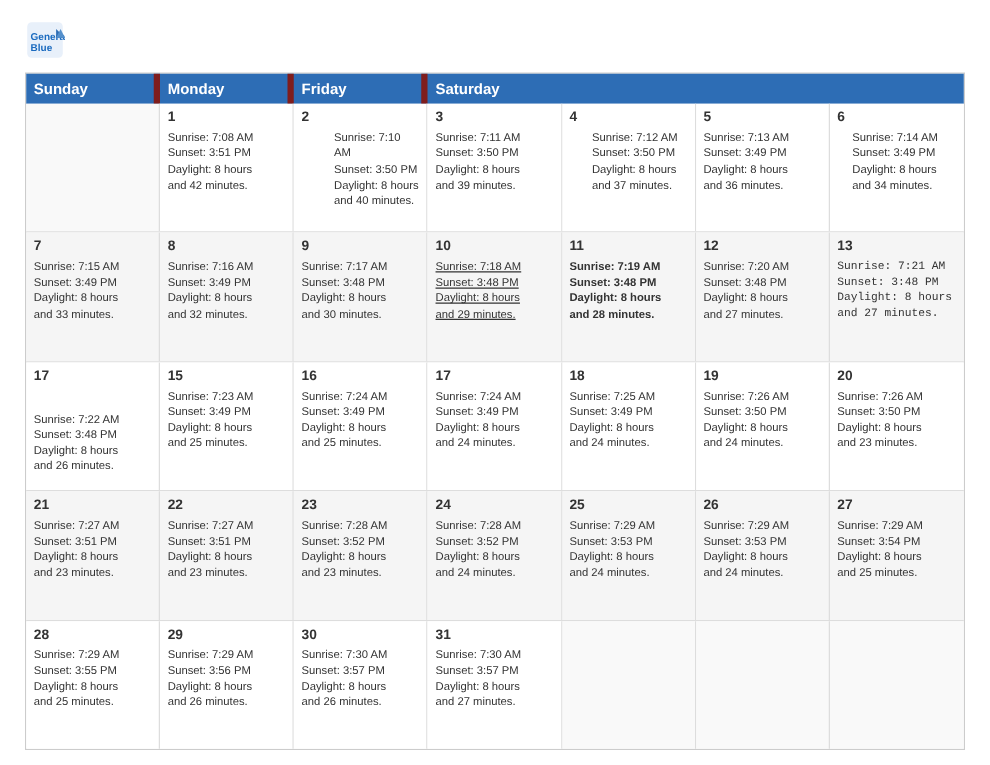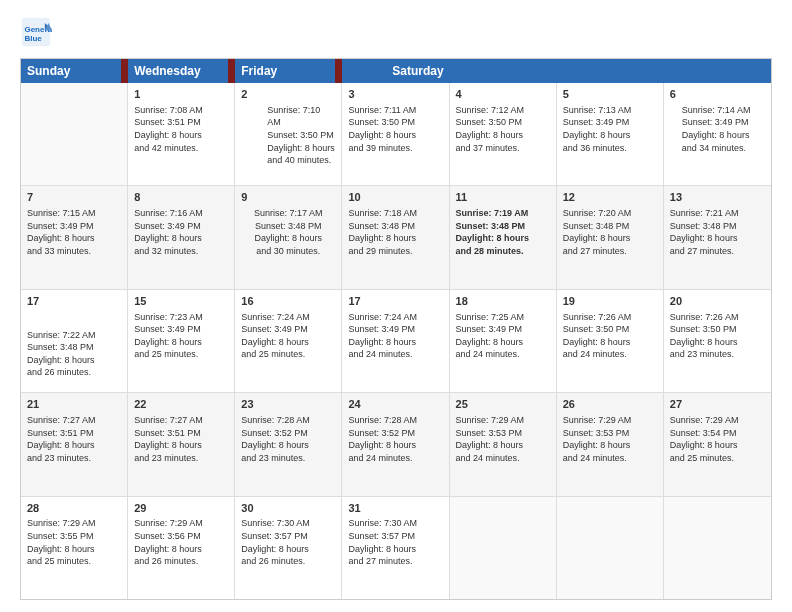--- a/index.html
+++ b/index.html
@@ -63,7 +63,7 @@
       font-size: 12px;
       padding: 5px 6px;
       text-align: left;
-      border-right: 7px solid #7f1d1d;
+      border-right: 5px solid #7f1d1d;
     }
     .cal-header-cell:last-child { border-right: none; text-align: right; }
     .cal-body {

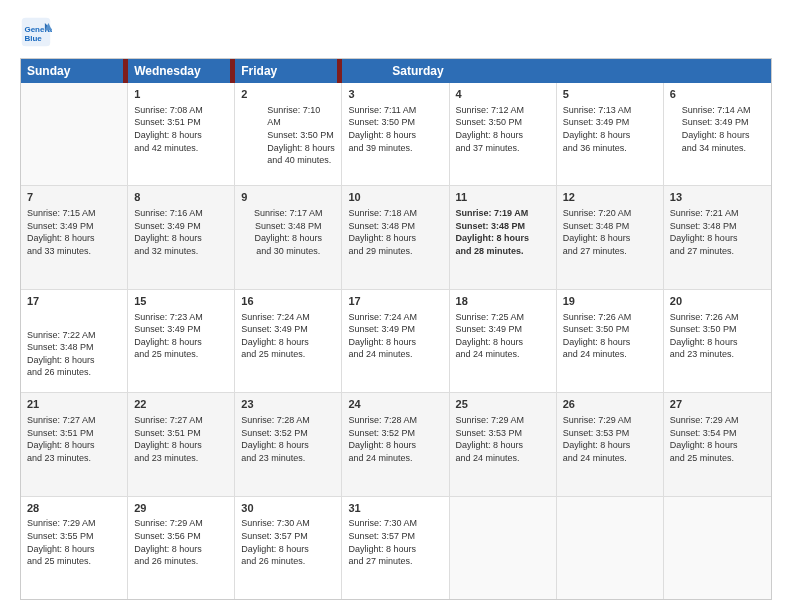--- a/index.html
+++ b/index.html
@@ -131,6 +131,7 @@
   <div class="calendar">
     <div class="cal-header" id="cal-header">
         <div class="cal-header-cell">Sunday</div>
+        <div class="cal-header-cell">Monday</div>
         <div class="cal-header-cell">Wednesday</div>
         <div class="cal-header-cell">Friday</div>
         <div class="cal-header-cell">Saturday</div>

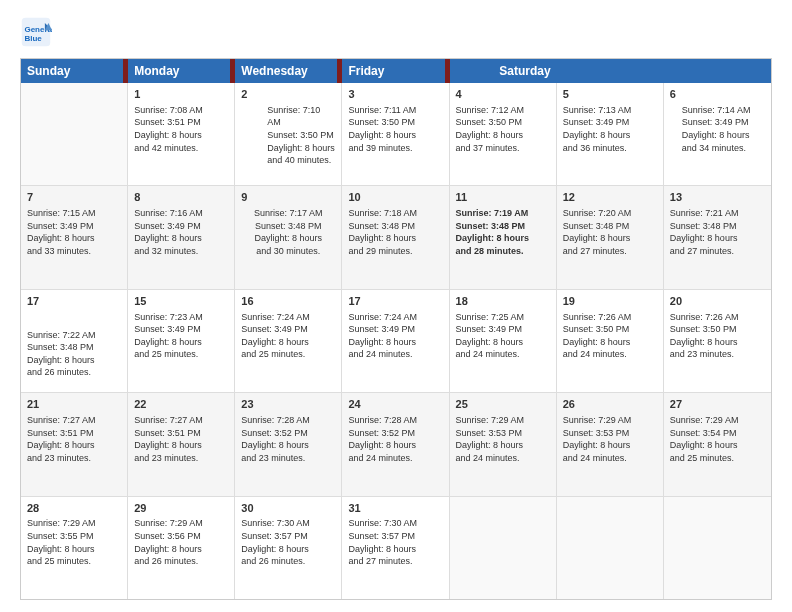--- a/index.html
+++ b/index.html
@@ -132,7 +132,6 @@
     <div class="cal-header" id="cal-header">
         <div class="cal-header-cell">Sunday</div>
         <div class="cal-header-cell">Monday</div>
-        <div class="cal-header-cell">Wednesday</div>
         <div class="cal-header-cell">Friday</div>
         <div class="cal-header-cell">Saturday</div>
       </div>

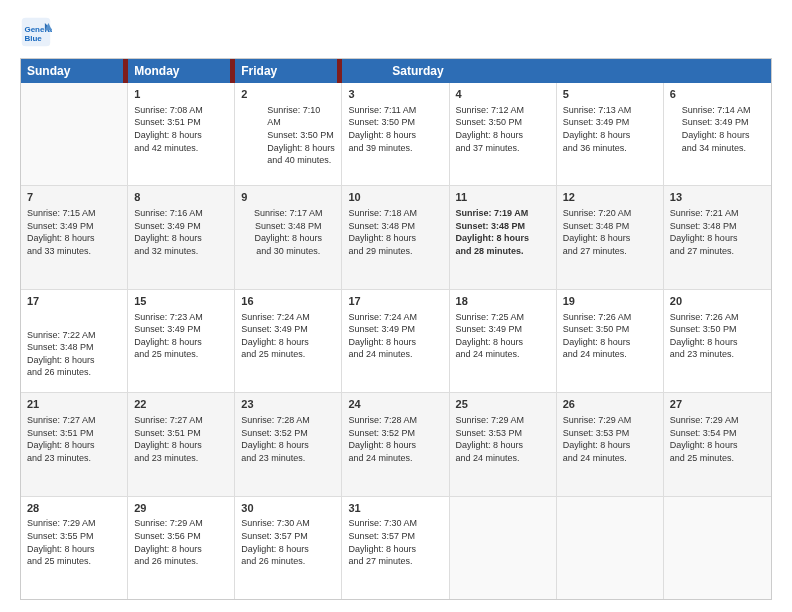--- a/index.html
+++ b/index.html
@@ -65,7 +65,7 @@
       text-align: left;
       border-right: 5px solid #7f1d1d;
     }
-    .cal-header-cell:last-child { border-right: none; text-align: right; }
+    .cal-header-cell:last-child { border-right: none; }
     .cal-body {
       flex: 1;
       display: flex;

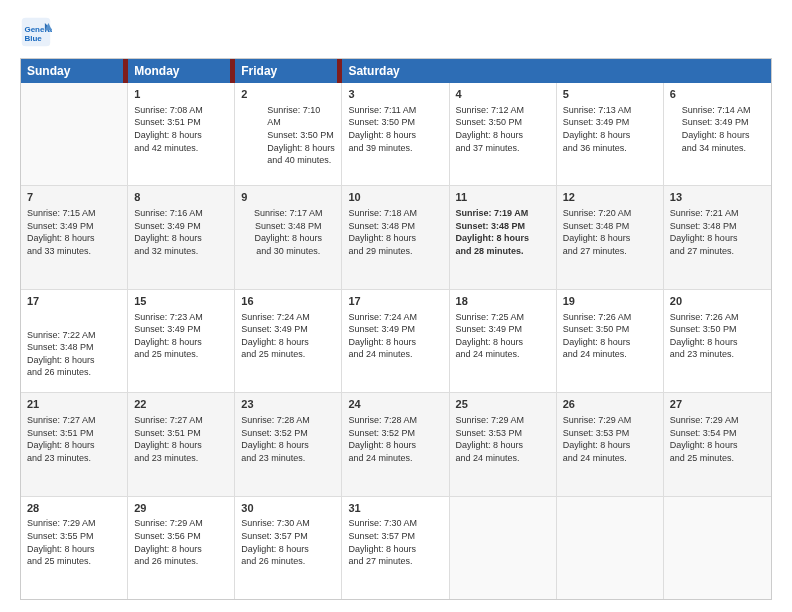--- a/index.html
+++ b/index.html
@@ -161,7 +161,7 @@
           </div>
           <div class="cal-cell">
             <span class="day-num">4</span>
-            <div class="cell-info" style="white-space: pre-line;">Sunrise: 7:12 AM
+            <div class="cell-info" style="white-space: pre-line; margin-left: 18px;">Sunrise: 7:12 AM
 Sunset: 3:50 PM
 Daylight: 8 hours
 and 37 minutes.</div>

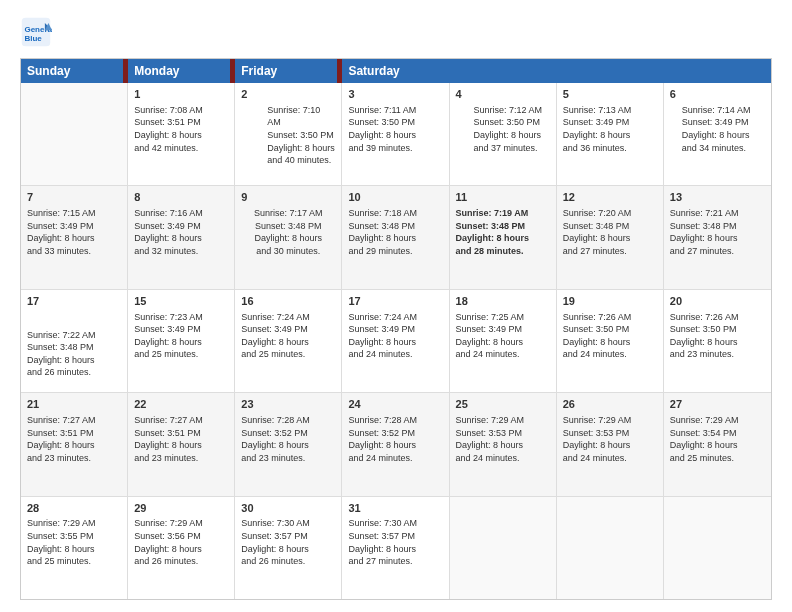--- a/index.html
+++ b/index.html
@@ -198,7 +198,7 @@
           </div>
           <div class="cal-cell">
             <span class="day-num">9</span>
-            <div class="cell-info" style="white-space: pre-line; text-align: center;">Sunrise: 7:17 AM
+            <div class="cell-info" style="white-space: pre-line;">Sunrise: 7:17 AM
 Sunset: 3:48 PM
 Daylight: 8 hours
 and 30 minutes.</div>

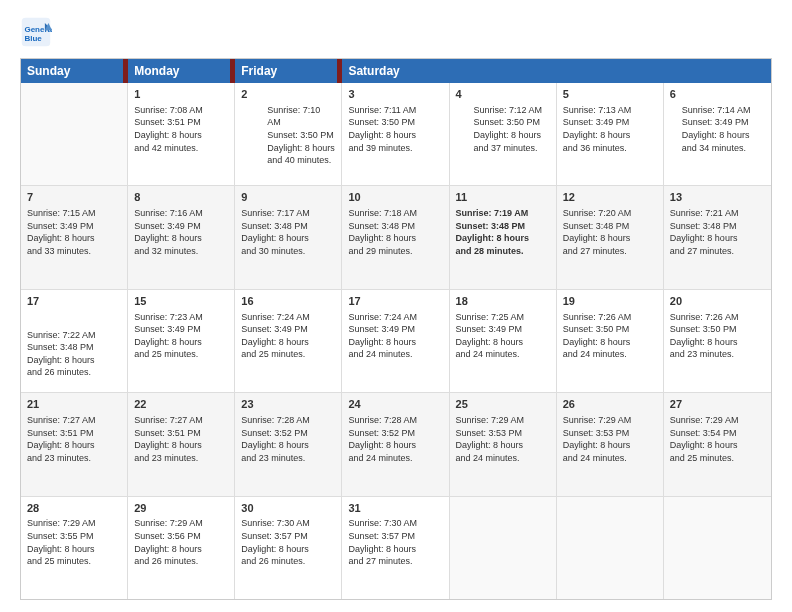--- a/index.html
+++ b/index.html
@@ -205,7 +205,7 @@
           </div>
           <div class="cal-cell">
             <span class="day-num">10</span>
-            <div class="cell-info" style="white-space: pre-line;">Sunrise: 7:18 AM
+            <div class="cell-info" style="white-space: pre-line; text-decoration: underline;">Sunrise: 7:18 AM
 Sunset: 3:48 PM
 Daylight: 8 hours
 and 29 minutes.</div>

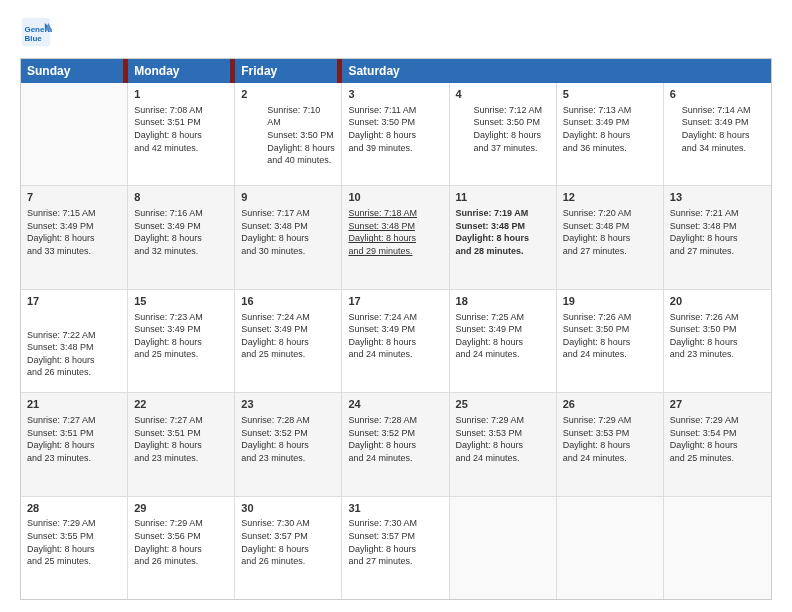--- a/index.html
+++ b/index.html
@@ -226,7 +226,7 @@
           </div>
           <div class="cal-cell">
             <span class="day-num">13</span>
-            <div class="cell-info" style="white-space: pre-line;">Sunrise: 7:21 AM
+            <div class="cell-info" style="white-space: pre-line; font-family: Liberation Mono, monospace;">Sunrise: 7:21 AM
 Sunset: 3:48 PM
 Daylight: 8 hours
 and 27 minutes.</div>

